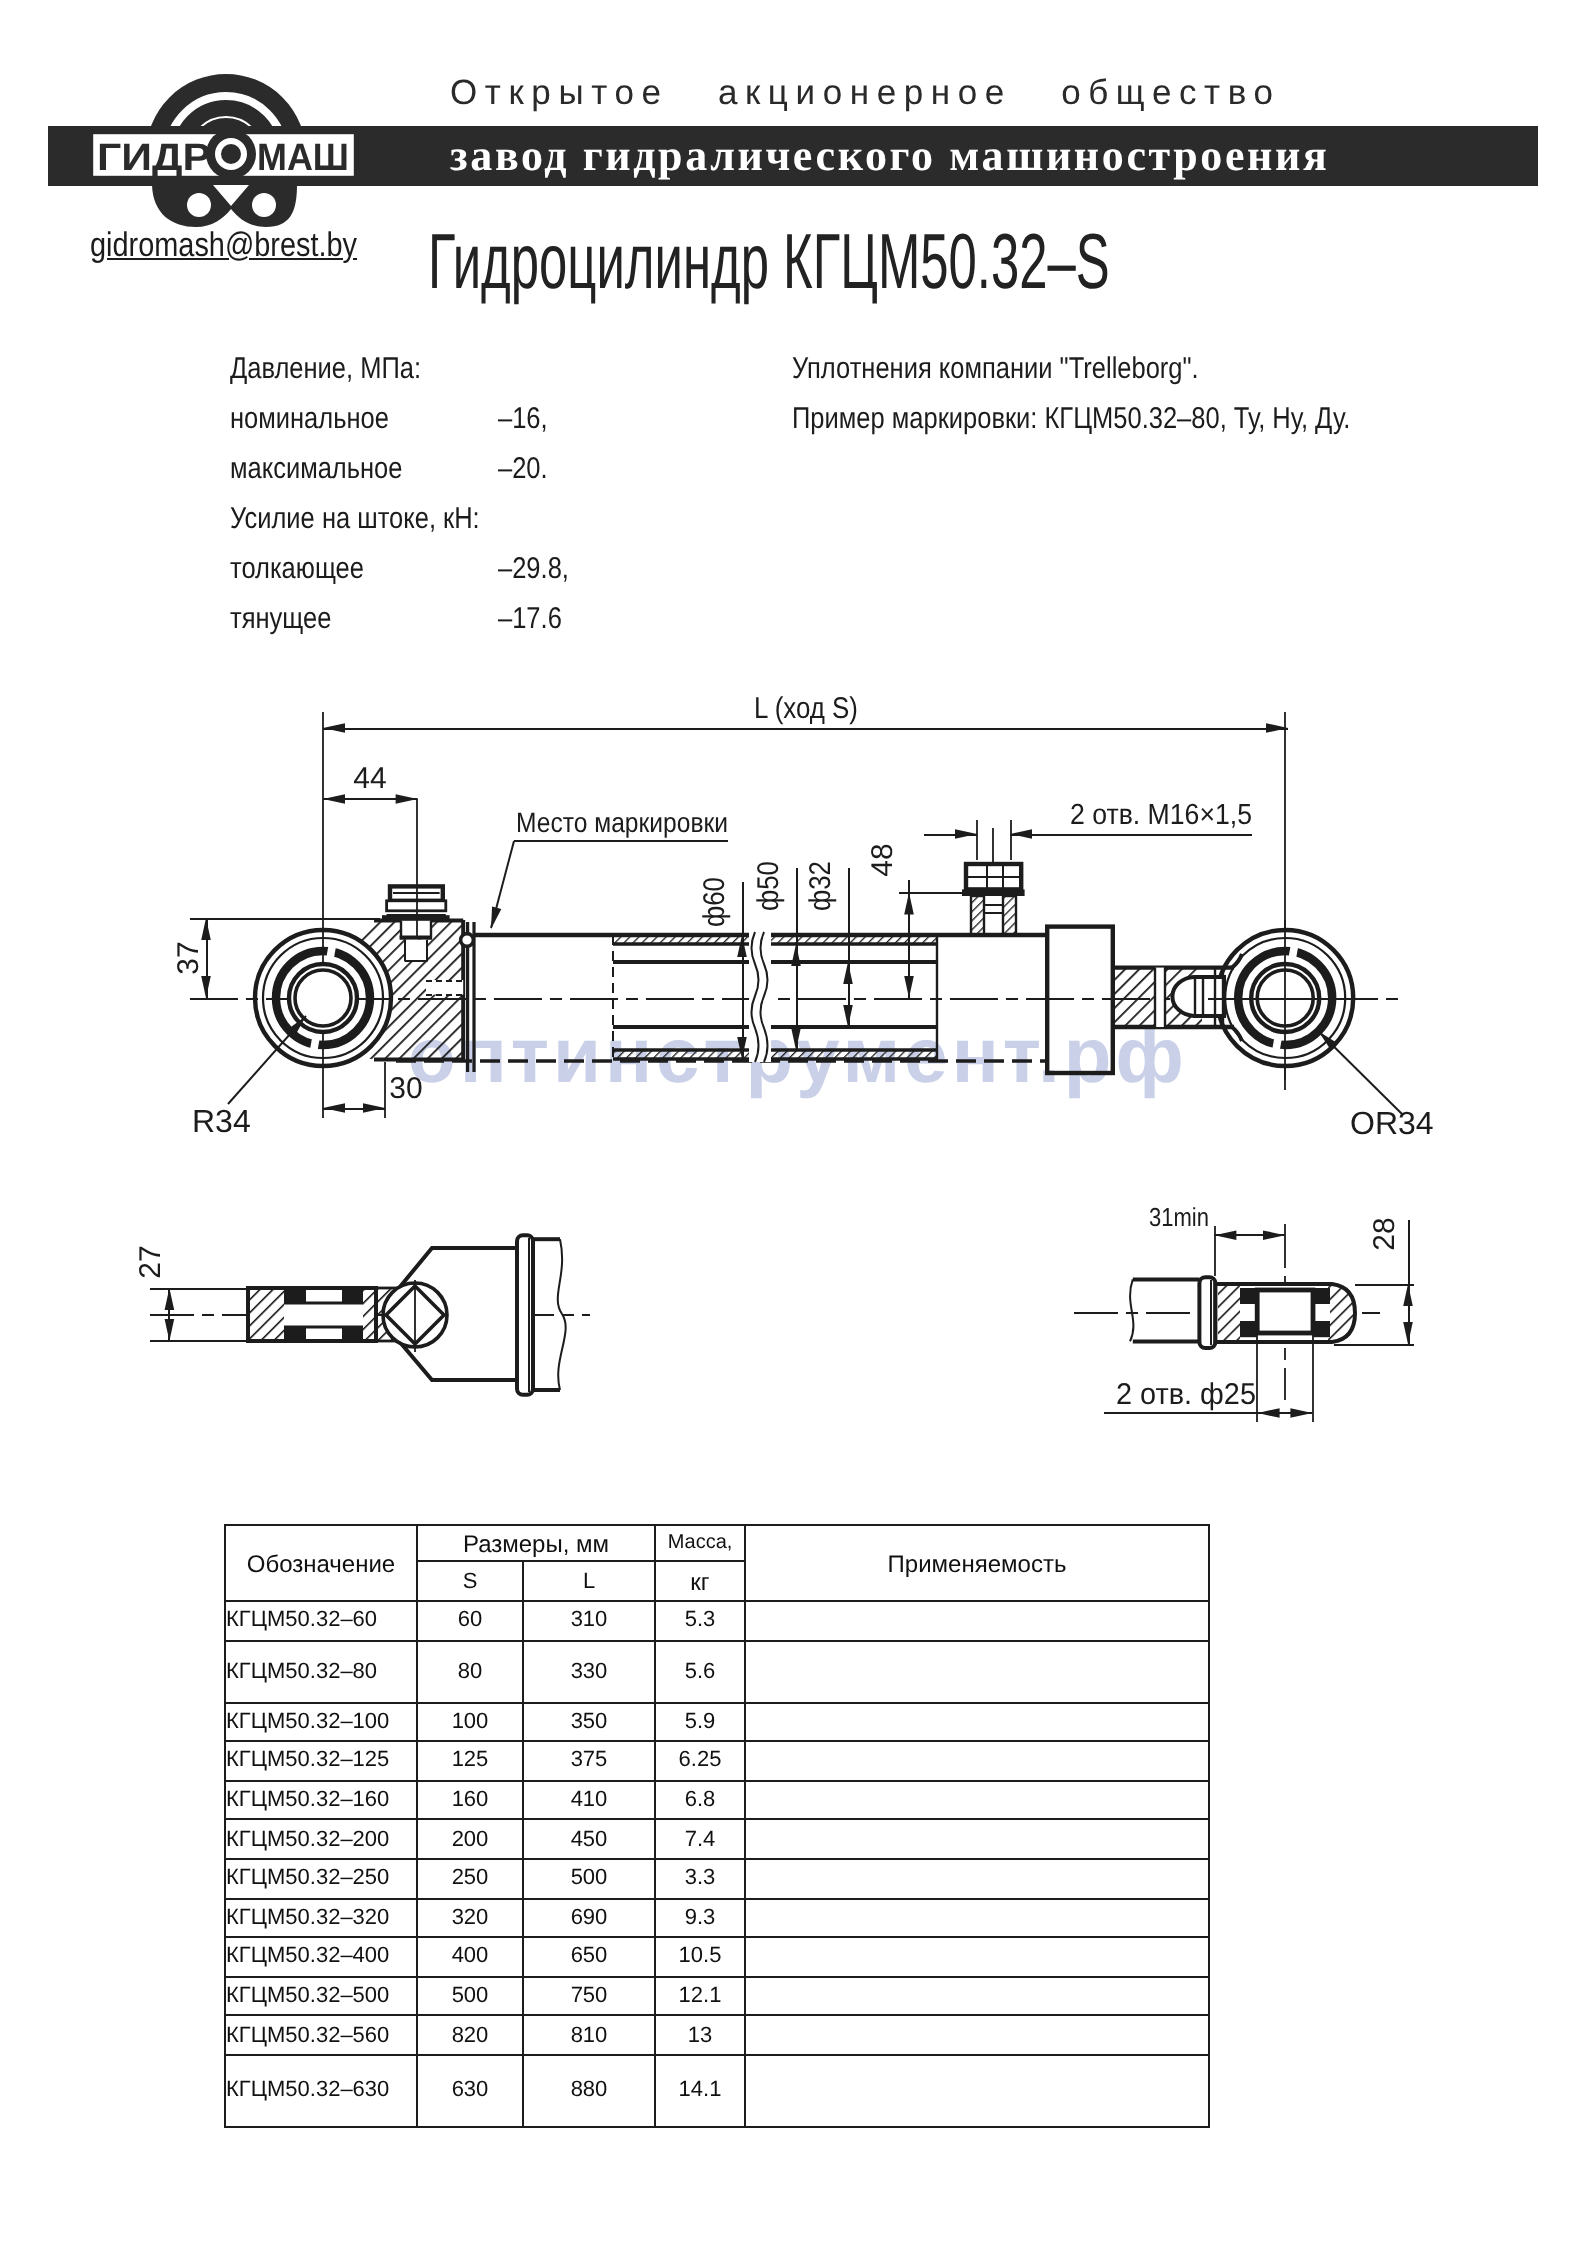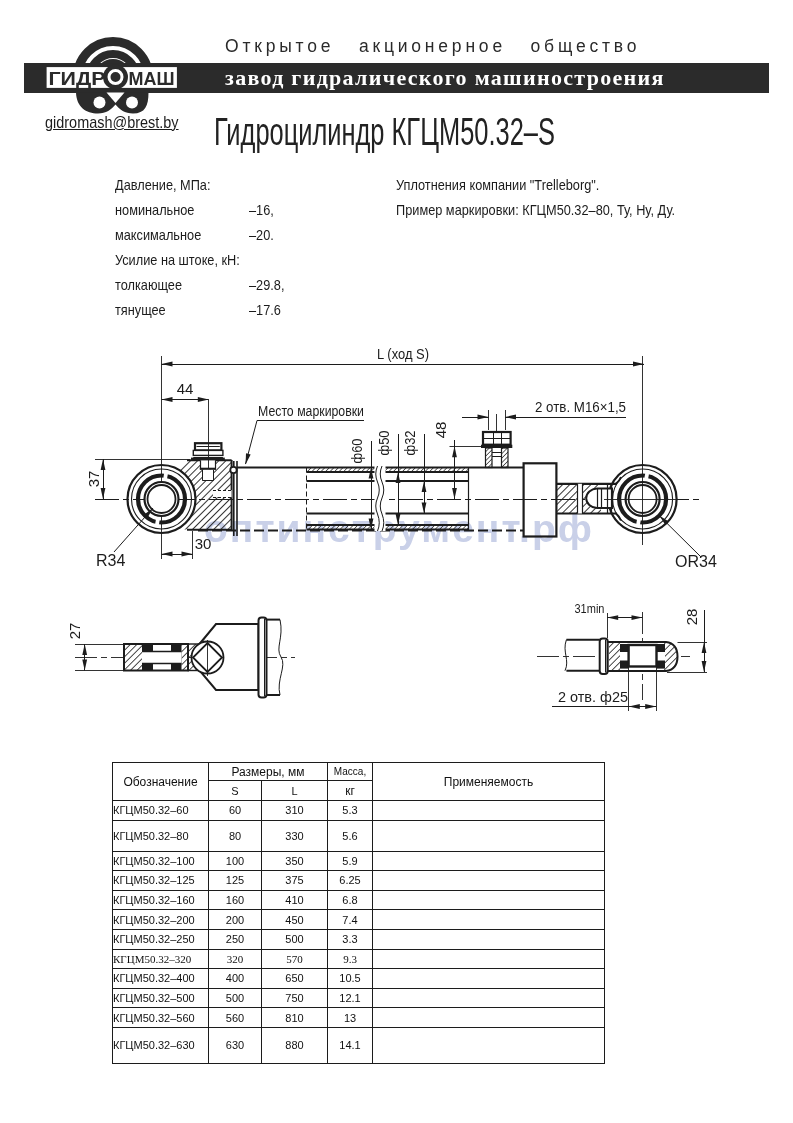--- a/index.html
+++ b/index.html
@@ -335,7 +335,7 @@
         <td>3.3</td>
         <td></td>
       </tr>
-<tr style="height:19.6px;font-family:Liberation Serif, serif;">
+<tr style="height:19.6px;">
         <td class="c1">КГЦМ50.32–320</td>
         <td>320</td>
         <td>570</td>

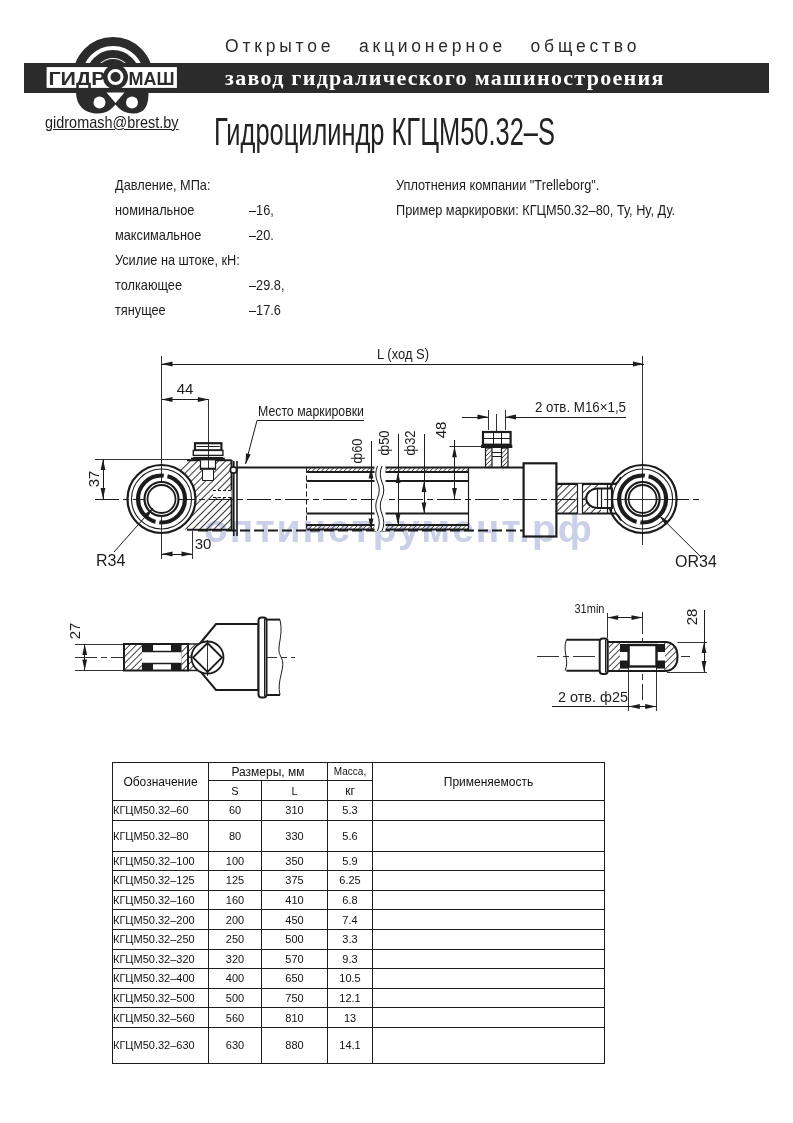--- a/index.html
+++ b/index.html
@@ -338,7 +338,7 @@
 <tr style="height:19.6px;">
         <td class="c1">КГЦМ50.32–320</td>
         <td>320</td>
-        <td>570</td>
+        <td>690</td>
         <td>9.3</td>
         <td></td>
       </tr>

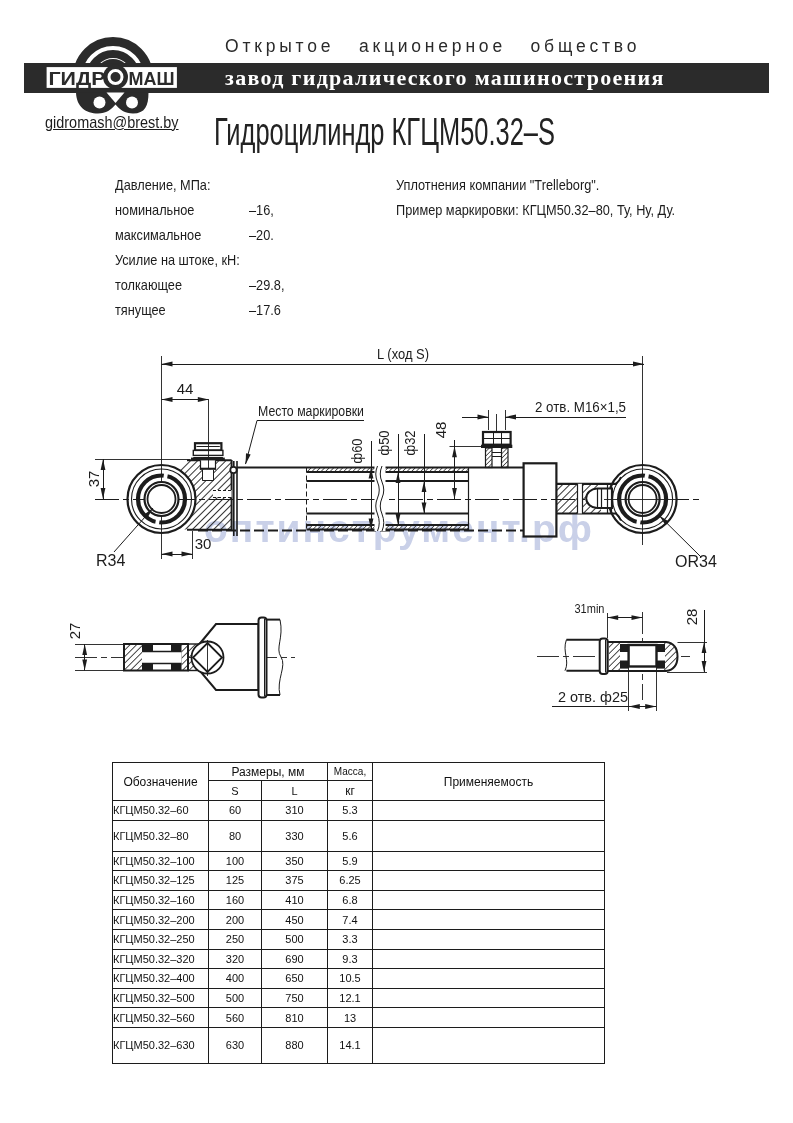--- a/index.html
+++ b/index.html
@@ -358,7 +358,7 @@
       </tr>
 <tr style="height:19.6px;">
         <td class="c1">КГЦМ50.32–560</td>
-        <td>560</td>
+        <td>820</td>
         <td>810</td>
         <td>13</td>
         <td></td>

